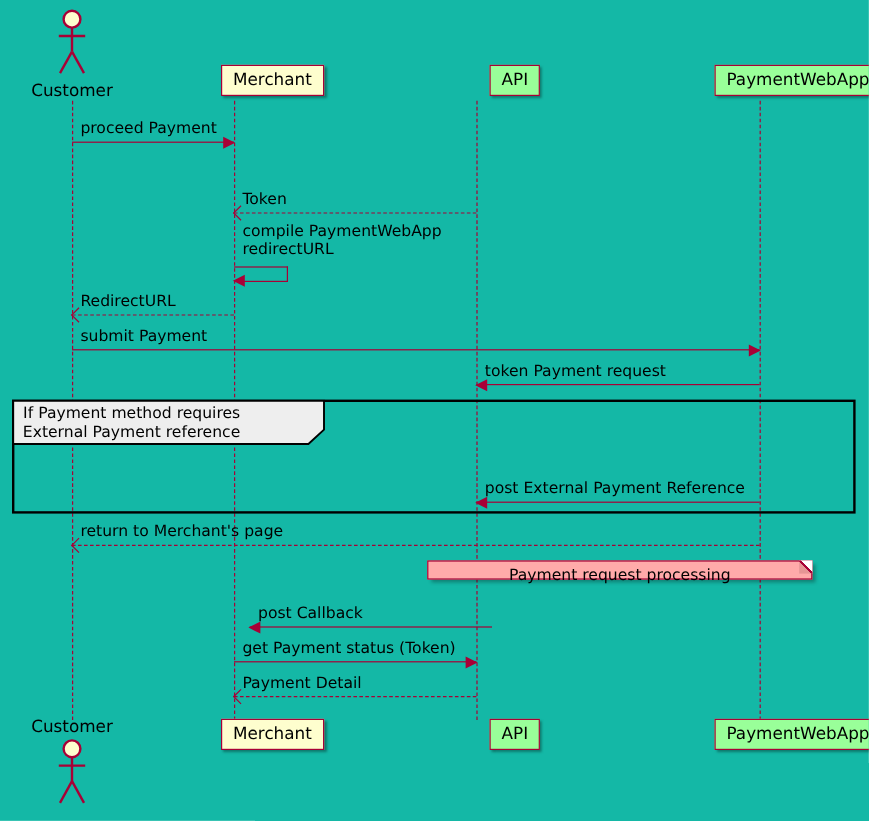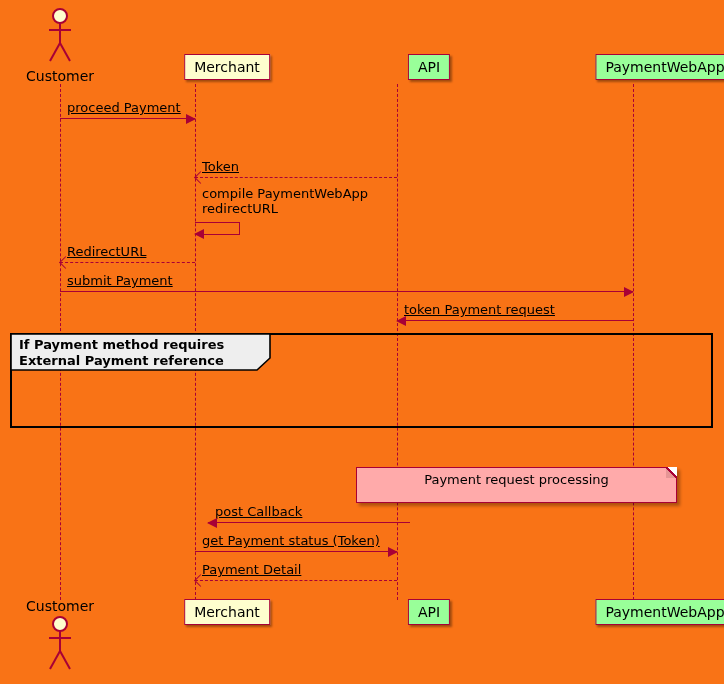--- a/index.html
+++ b/index.html
@@ -11,7 +11,7 @@
   }
   *{box-sizing:border-box;margin:0;padding:0;}
   body{background:#ffffff;font-family:"DejaVu Sans","Liberation Sans",sans-serif;}
-  .canvas{position:relative;width:724px;height:684px;background:#f97316;overflow:hidden;}
+  .canvas{position:relative;width:724px;height:684px;background:#14b8a6;overflow:hidden;}
   .lifeline{position:absolute;top:84px;height:516px;width:0;border-left:1px dashed var(--red);}
   .pbox{position:absolute;transform:translateX(-50%);border:1.5px solid var(--red);background:var(--yellow);
         padding:4px 9px;font-size:14px;color:#000;white-space:nowrap;box-shadow:2px 2px 2px rgba(0,0,0,.35);margin-left:32px;}

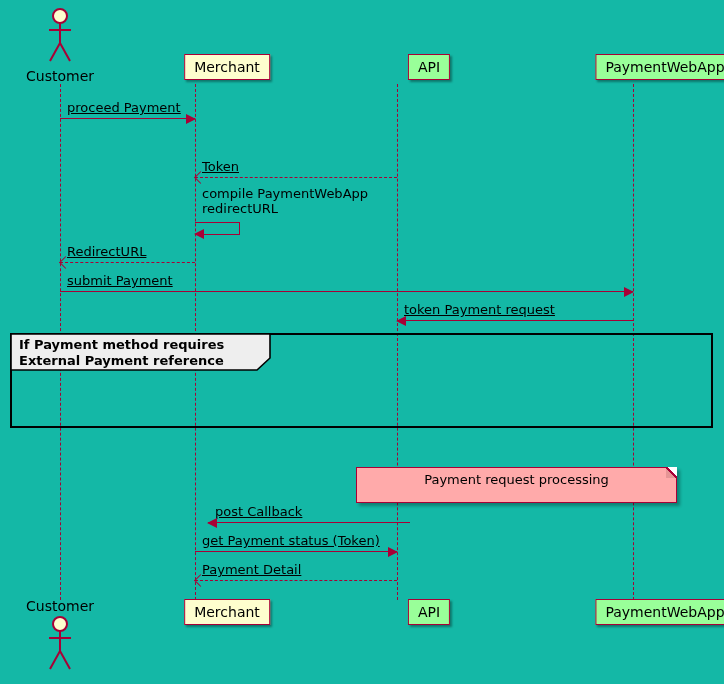--- a/index.html
+++ b/index.html
@@ -19,7 +19,7 @@
   .actor-label{position:absolute;transform:translateX(-50%);font-size:14px;color:#000;white-space:nowrap;}
   .actor-fig{position:absolute;}
   .msg{position:absolute;font-size:13px;color:#000;}
-  .msg .lbl{padding:0 4px 3px 7px;line-height:15px;white-space:pre-line;text-decoration:underline;}
+  .msg .lbl{padding:0 4px 3px 7px;line-height:15px;white-space:pre-line;}
   .ln{position:relative;height:0;border-top:1px solid var(--red);}
   .ln.dashed{border-top-style:dashed;}
   .ah{position:absolute;}

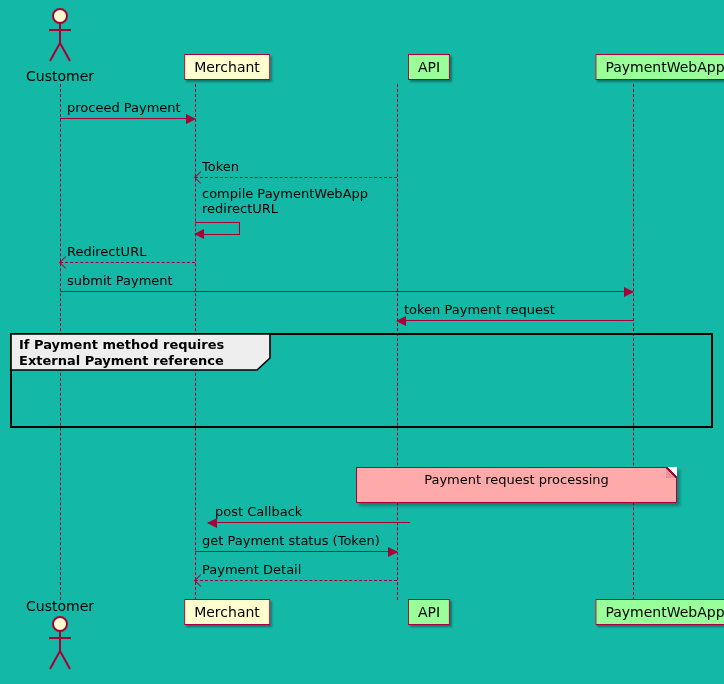--- a/index.html
+++ b/index.html
@@ -31,7 +31,7 @@
   .selfloop .ah.fl{left:-1px;top:auto;bottom:-5px;}
   .frame{position:absolute;border:2px solid #000;}
   .frame-header{position:absolute;left:-2px;top:-2px;}
-  .frame-title{position:absolute;left:9px;top:4px;font-size:13px;font-weight:bold;line-height:16px;white-space:pre-line;color:#000;}
+  .frame-title{position:absolute;left:9px;top:4px;font-size:13px;font-weight:normal;line-height:16px;white-space:pre-line;color:#000;text-align:right;}
   .note{position:absolute;background:var(--pink);border:1px solid var(--red);box-shadow:3px 3px 3px rgba(0,0,0,.3);
         font-size:13px;color:#000;text-align:center;}
   .note .fold{position:absolute;top:-1px;right:-1px;width:11px;height:11px;

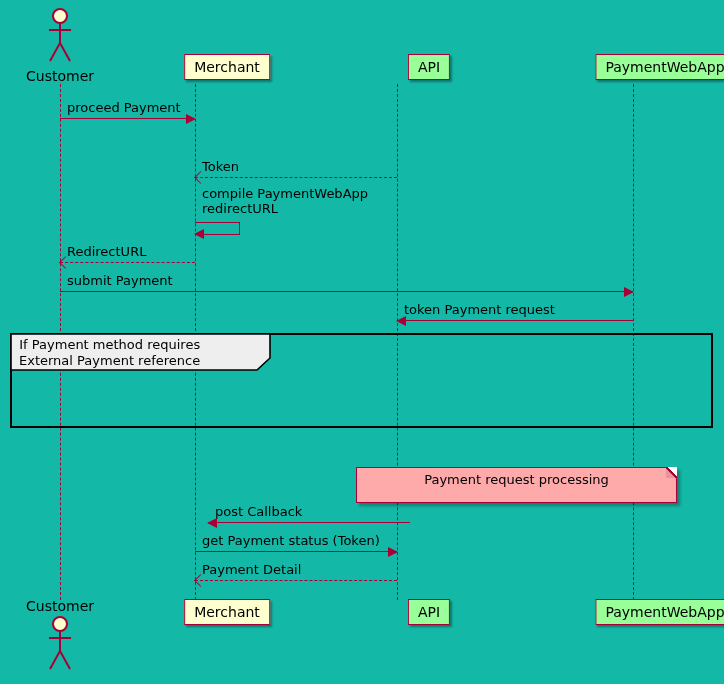--- a/index.html
+++ b/index.html
@@ -115,6 +115,12 @@
   </div>
 
 
+  <div class="msg" style="left:397px;top:400px;width:236px">
+    <div class="lbl">post External Payment Reference</div>
+    <div class="ln">
+        <span class="ah fl"></span>
+      </div>
+  </div>
 
 
   <div class="note" style="left:356px;top:467px;width:321px;height:36px;line-height:24px">

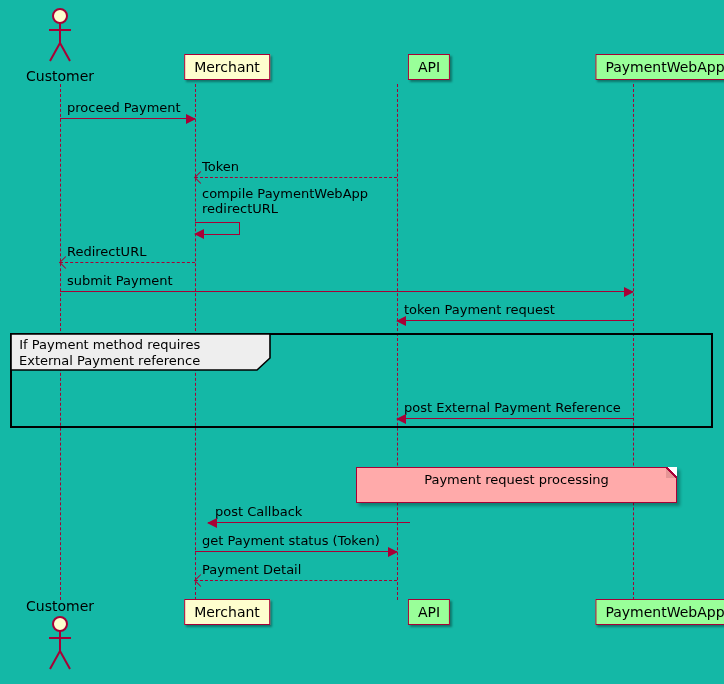--- a/index.html
+++ b/index.html
@@ -122,6 +122,12 @@
       </div>
   </div>
 
+  <div class="msg" style="left:60px;top:436px;width:573px">
+    <div class="lbl">return to Merchant's page</div>
+    <div class="ln dashed">
+        <span class="ah ol"></span>
+      </div>
+  </div>
 
   <div class="note" style="left:356px;top:467px;width:321px;height:36px;line-height:24px">
     <span class="fold"></span>

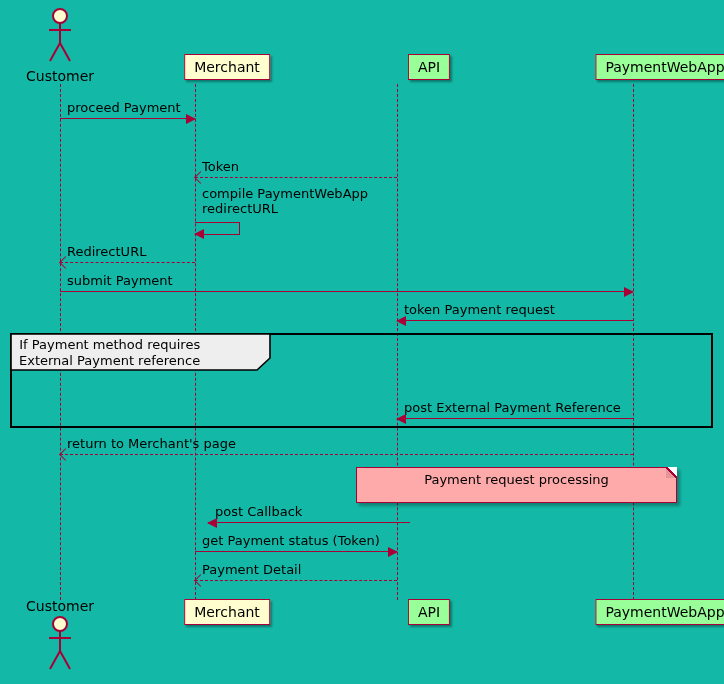--- a/index.html
+++ b/index.html
@@ -129,7 +129,7 @@
       </div>
   </div>
 
-  <div class="note" style="left:356px;top:467px;width:321px;height:36px;line-height:24px">
+  <div class="note" style="left:356px;top:467px;width:321px;height:16px;line-height:24px">
     <span class="fold"></span>
     <span>Payment request processing</span>
   </div>

